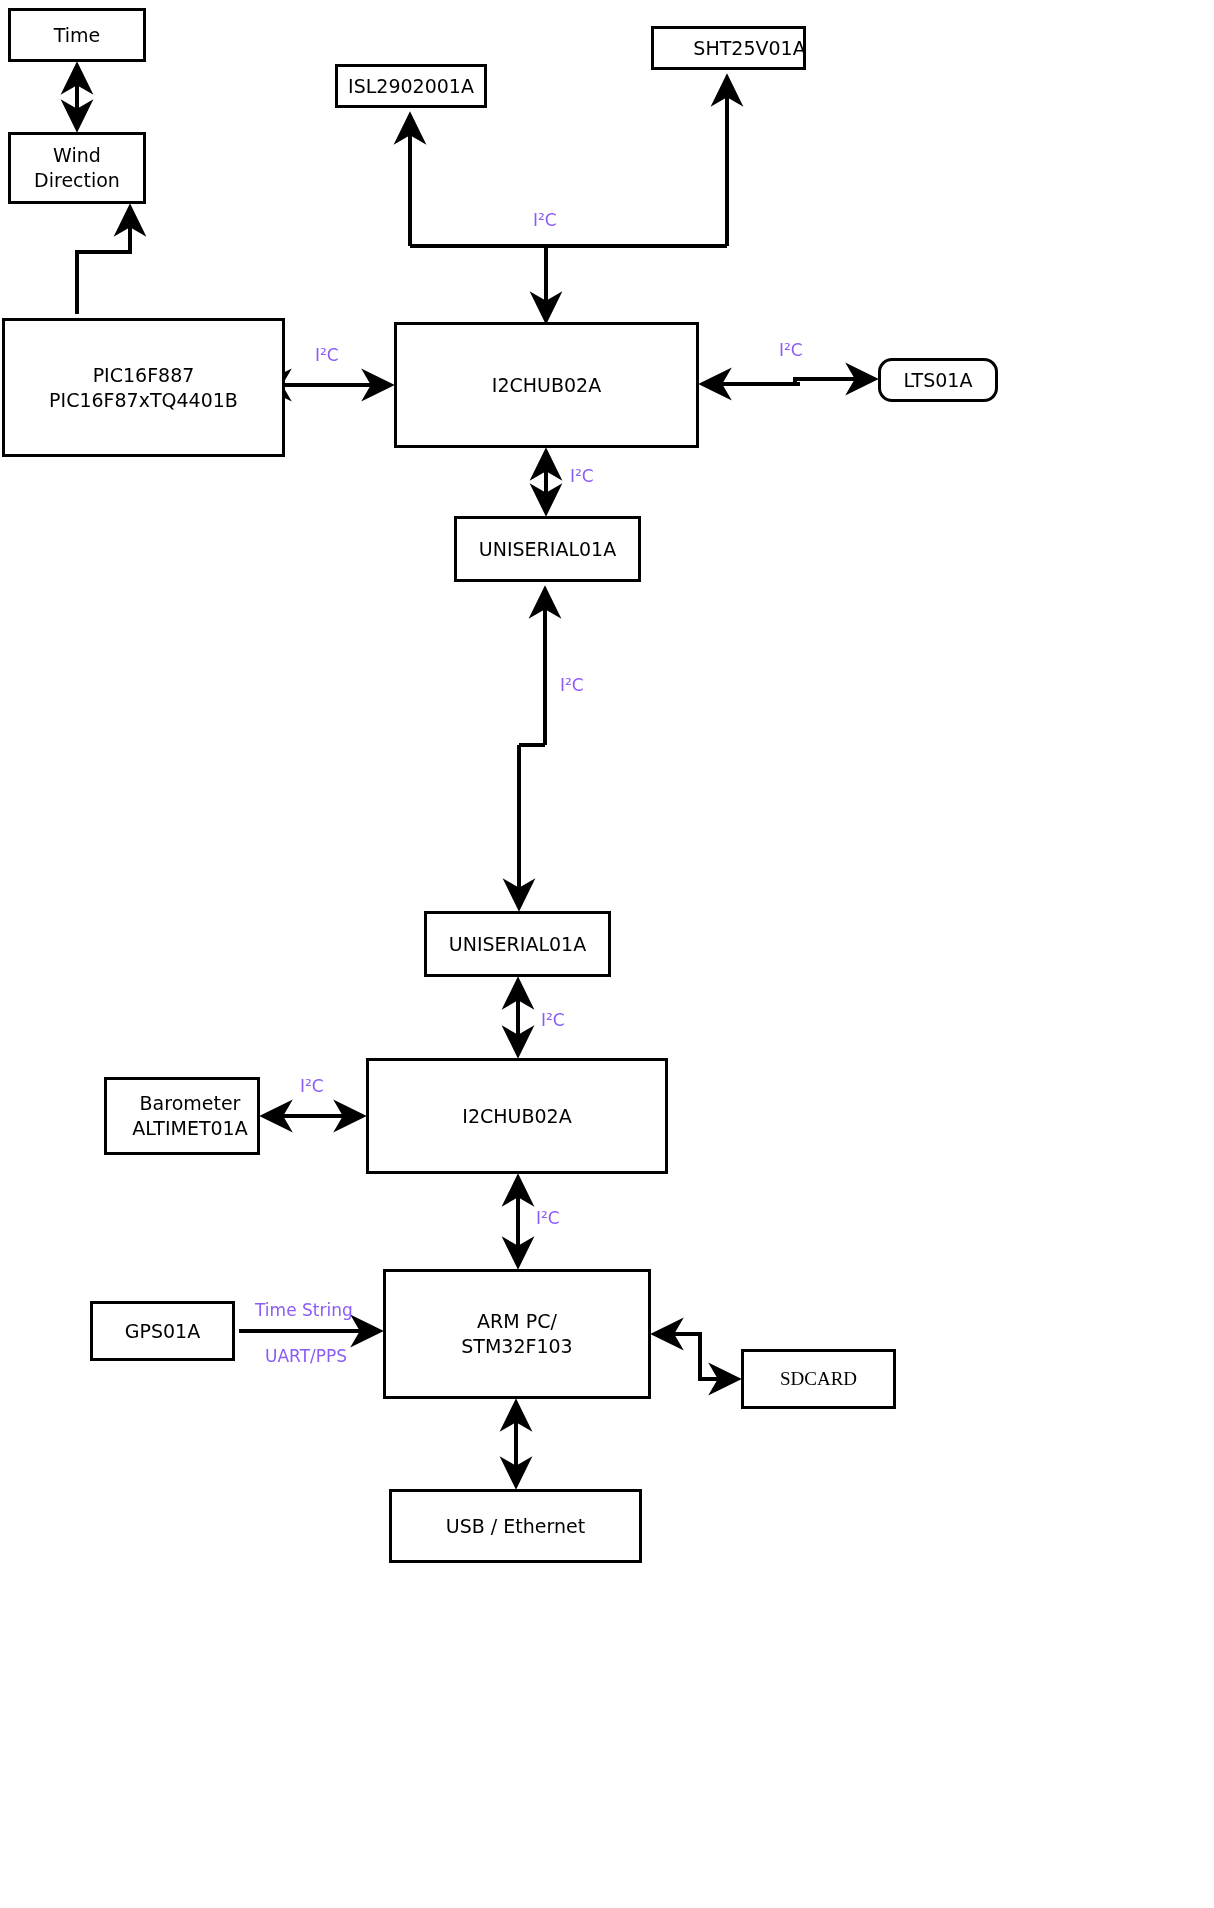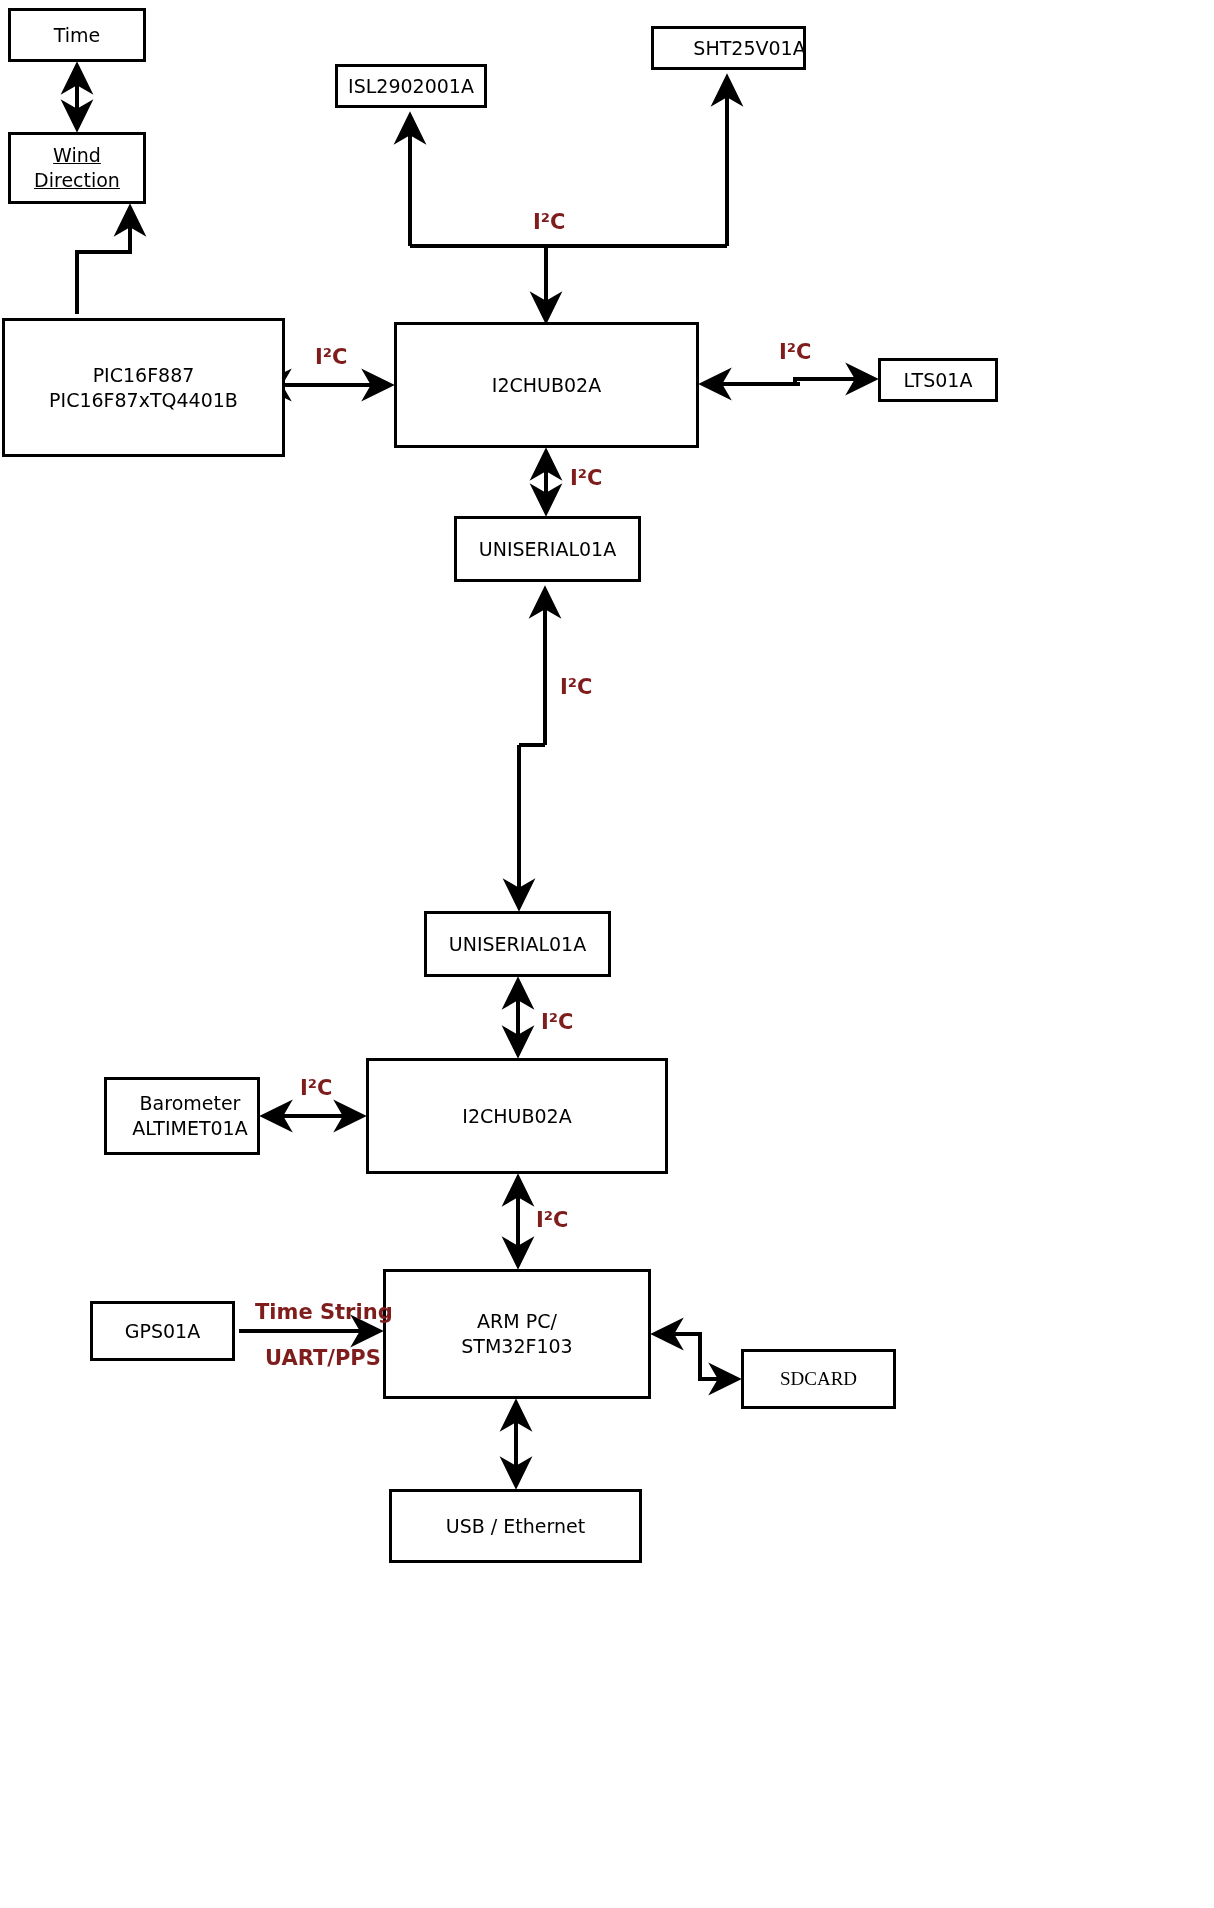--- a/index.html
+++ b/index.html
@@ -132,7 +132,7 @@
   </svg>
 
   <div class="node" id="n-anemo" style="left: 8px; top: 8px; width: 138px; height: 54px;"><span>Time</span></div>
-  <div class="node" id="n-winddir" style="left: 8px; top: 132px; width: 138px; height: 72px; text-decoration: underline;"><span>Wind
+  <div class="node" id="n-winddir" style="left: 8px; top: 132px; width: 138px; height: 72px;"><span>Wind
 Direction</span></div>
   <div class="node" id="n-pic" style="left: 2px; top: 318px; width: 283px; height: 139px;"><span>PIC16F887
 PIC16F87xTQ4401B</span></div>

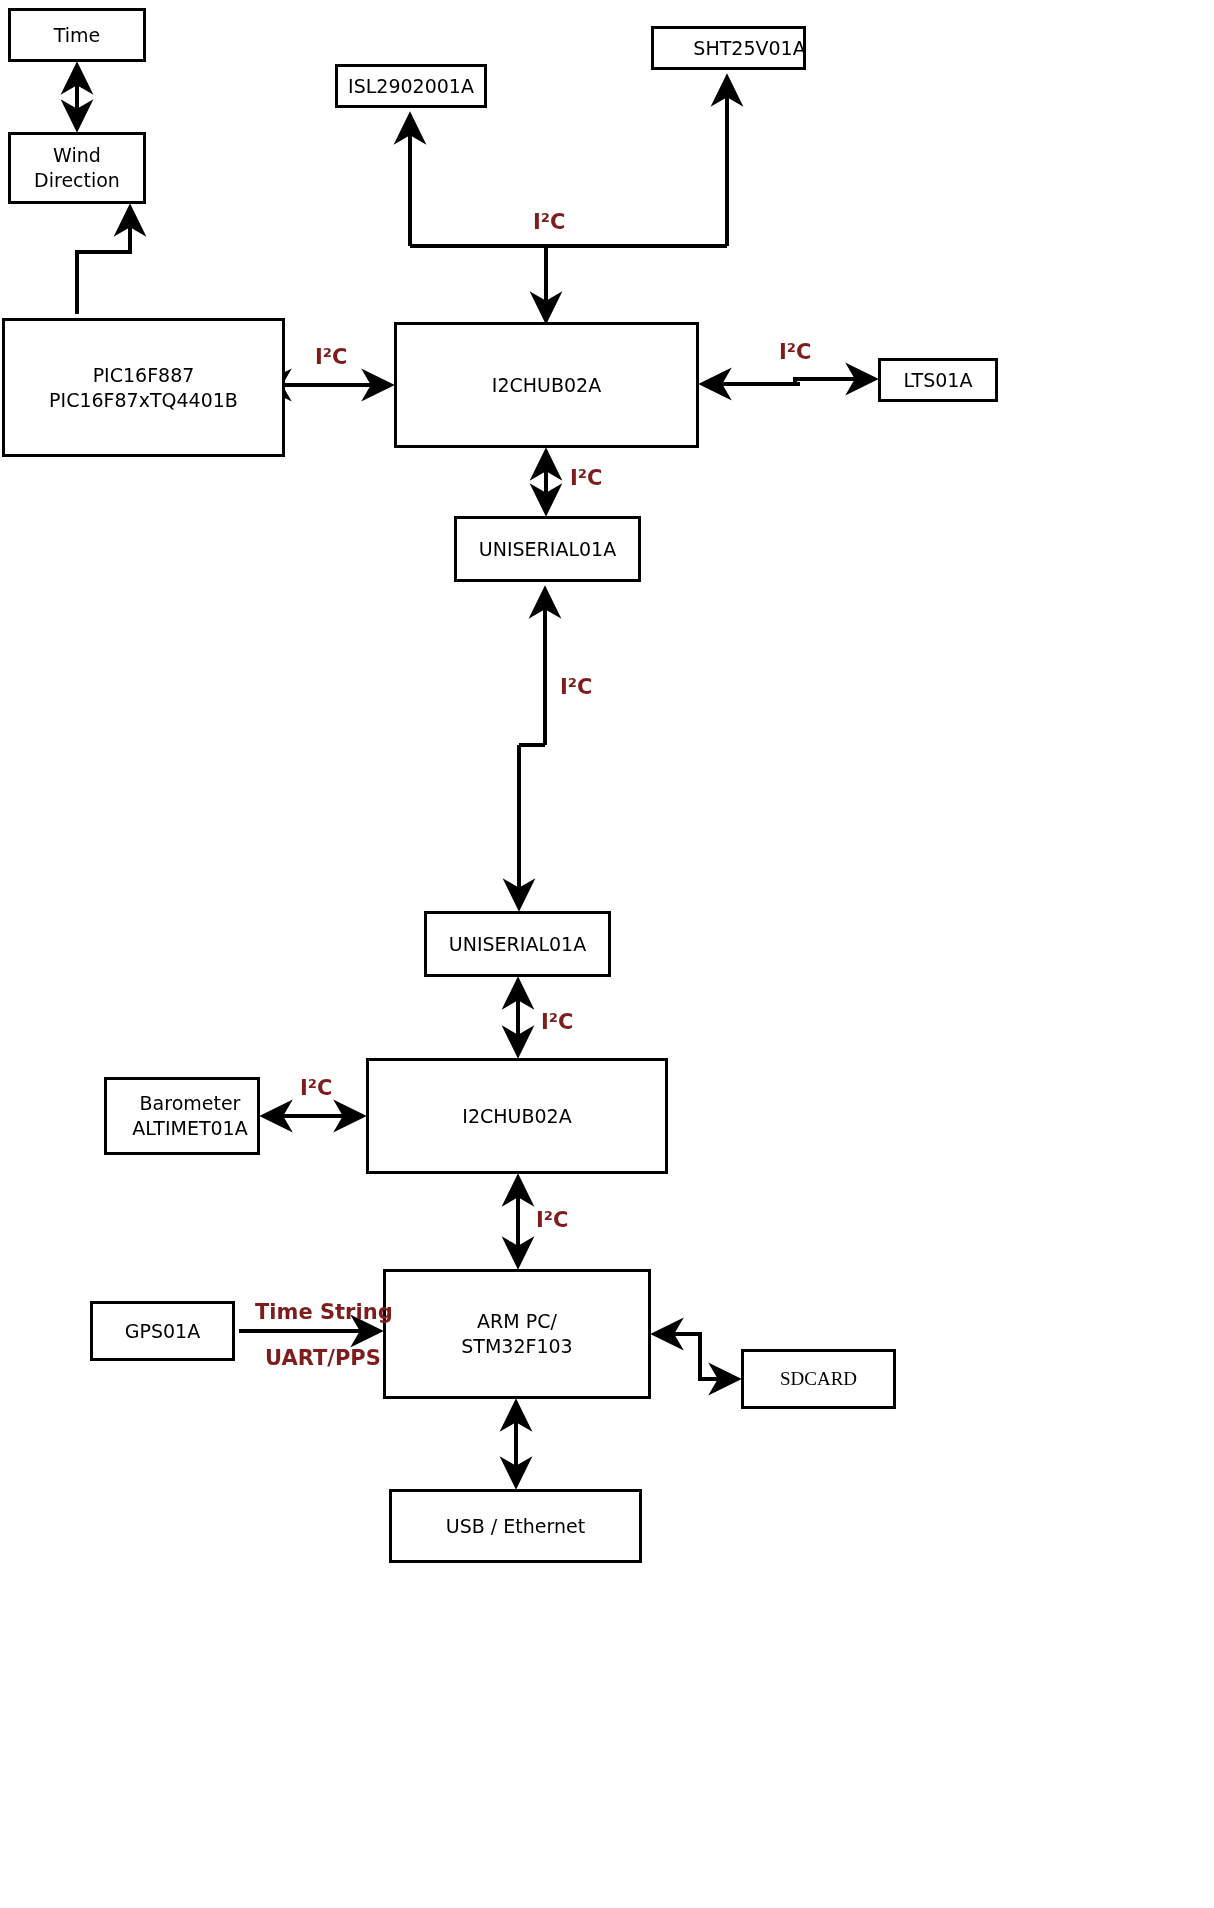--- a/index.html
+++ b/index.html
@@ -32,13 +32,12 @@
   }
   .edge-label {
     position: absolute;
-    color: #7f1d1d;
-    font-size: 21px;
+    color: #8b5cf6;
+    font-size: 17px;
     line-height: 1.1;
     white-space: nowrap;
     z-index: 6;
     background: transparent;
-    font-weight: bold;
   }
   #wires {
     position: absolute;

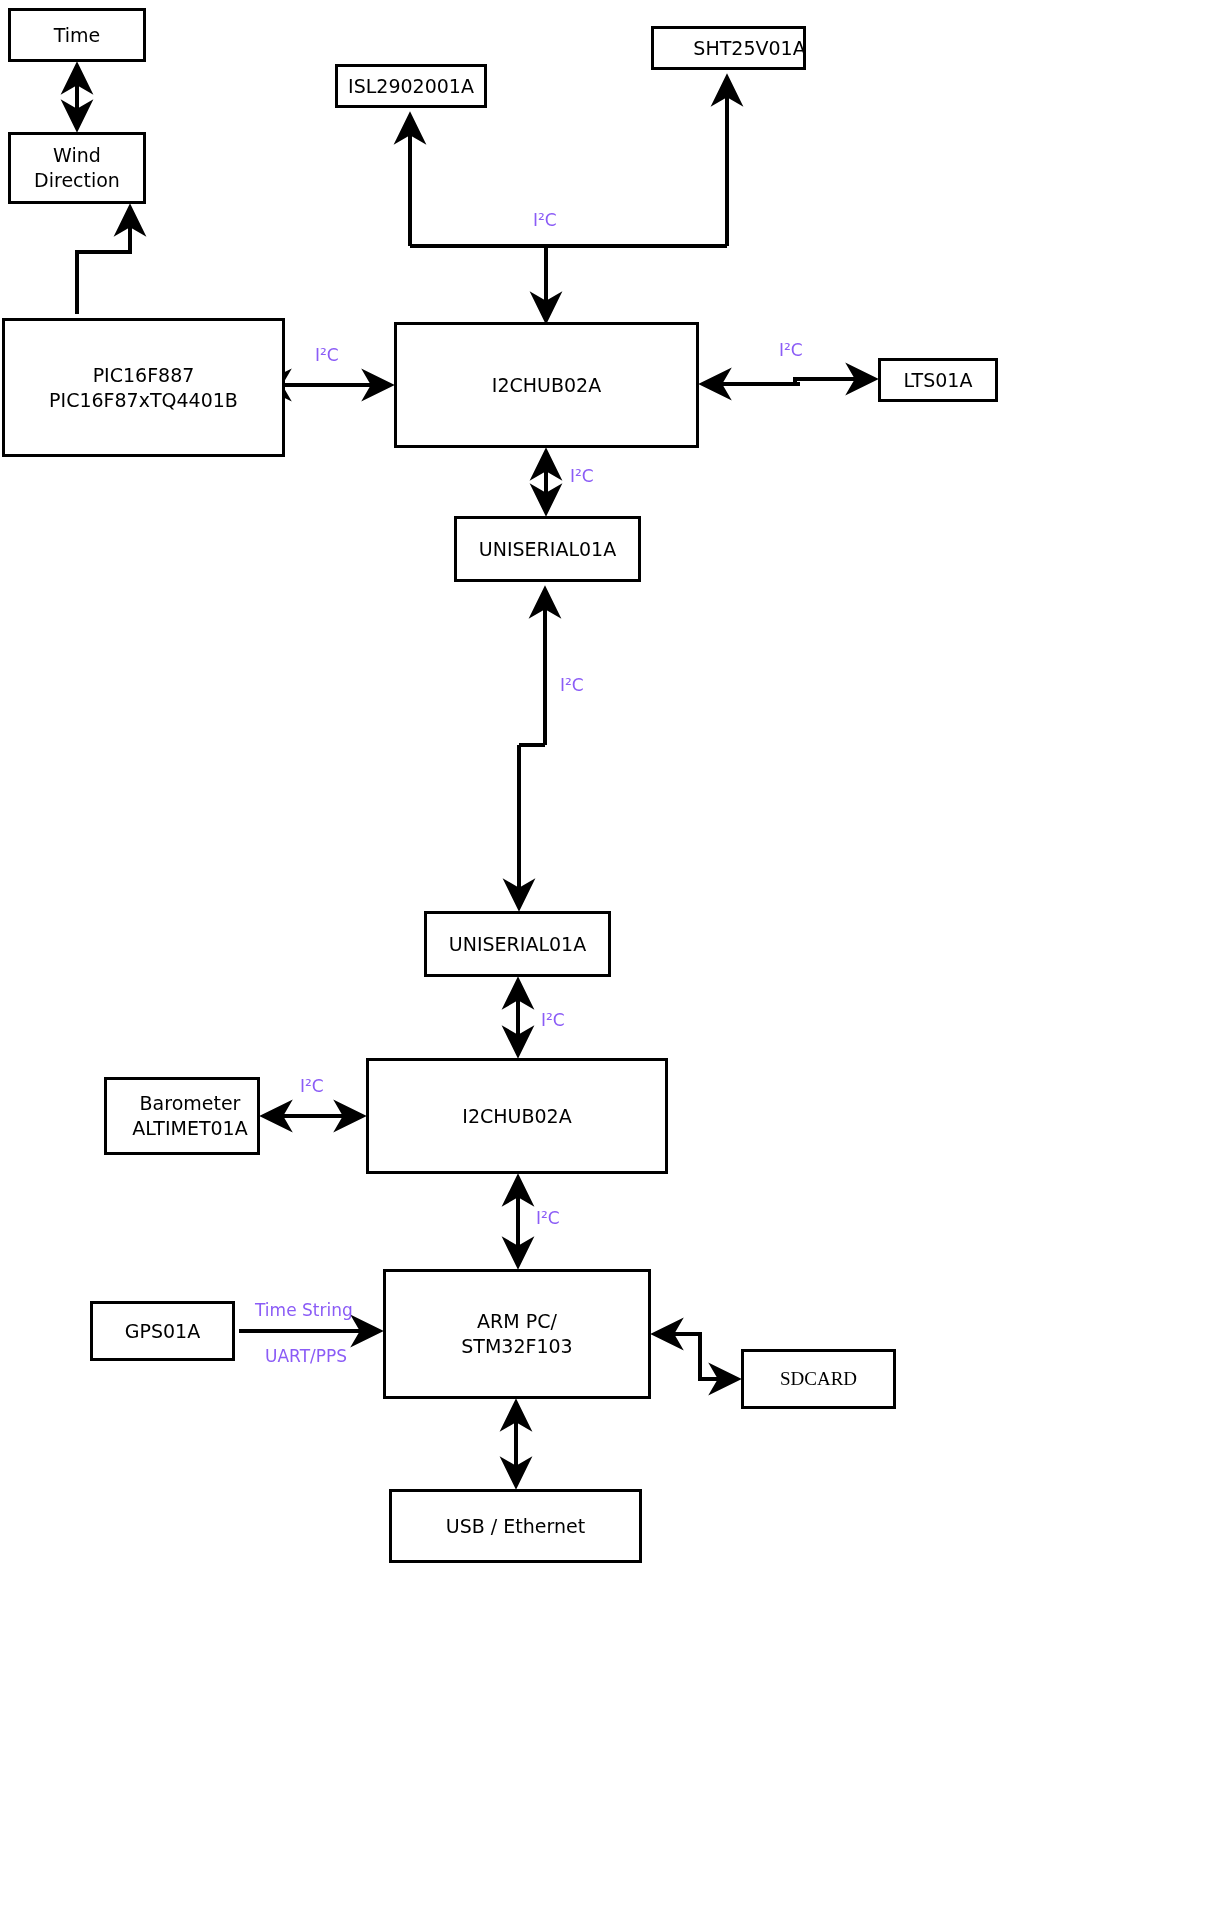--- a/index.html
+++ b/index.html
@@ -138,7 +138,7 @@
   <div class="node" id="n-isl" style="left: 335px; top: 64px; width: 152px; height: 44px;"><span>ISL2902001A</span></div>
   <div class="node" id="n-sht" style="left: 651px; top: 26px; width: 155px; height: 44px; padding-left: 42px;"><span>SHT25V01A</span></div>
   <div class="node" id="n-hubtop" style="left: 394px; top: 322px; width: 305px; height: 126px;"><span>I2CHUB02A</span></div>
-  <div class="node" id="n-lts" style="left: 878px; top: 358px; width: 120px; height: 44px;"><span>LTS01A</span></div>
+  <div class="node" id="n-lts" style="left: 878px; top: 358px; width: 120px; height: 44px; border-radius: 14px;"><span>LTS01A</span></div>
   <div class="node" id="n-unitop" style="left: 454px; top: 516px; width: 187px; height: 66px;"><span>UNISERIAL01A</span></div>
   <div class="node" id="n-unibot" style="left: 424px; top: 911px; width: 187px; height: 66px;"><span>UNISERIAL01A</span></div>
   <div class="node" id="n-hubbot" style="left: 366px; top: 1058px; width: 302px; height: 116px;"><span>I2CHUB02A</span></div>

